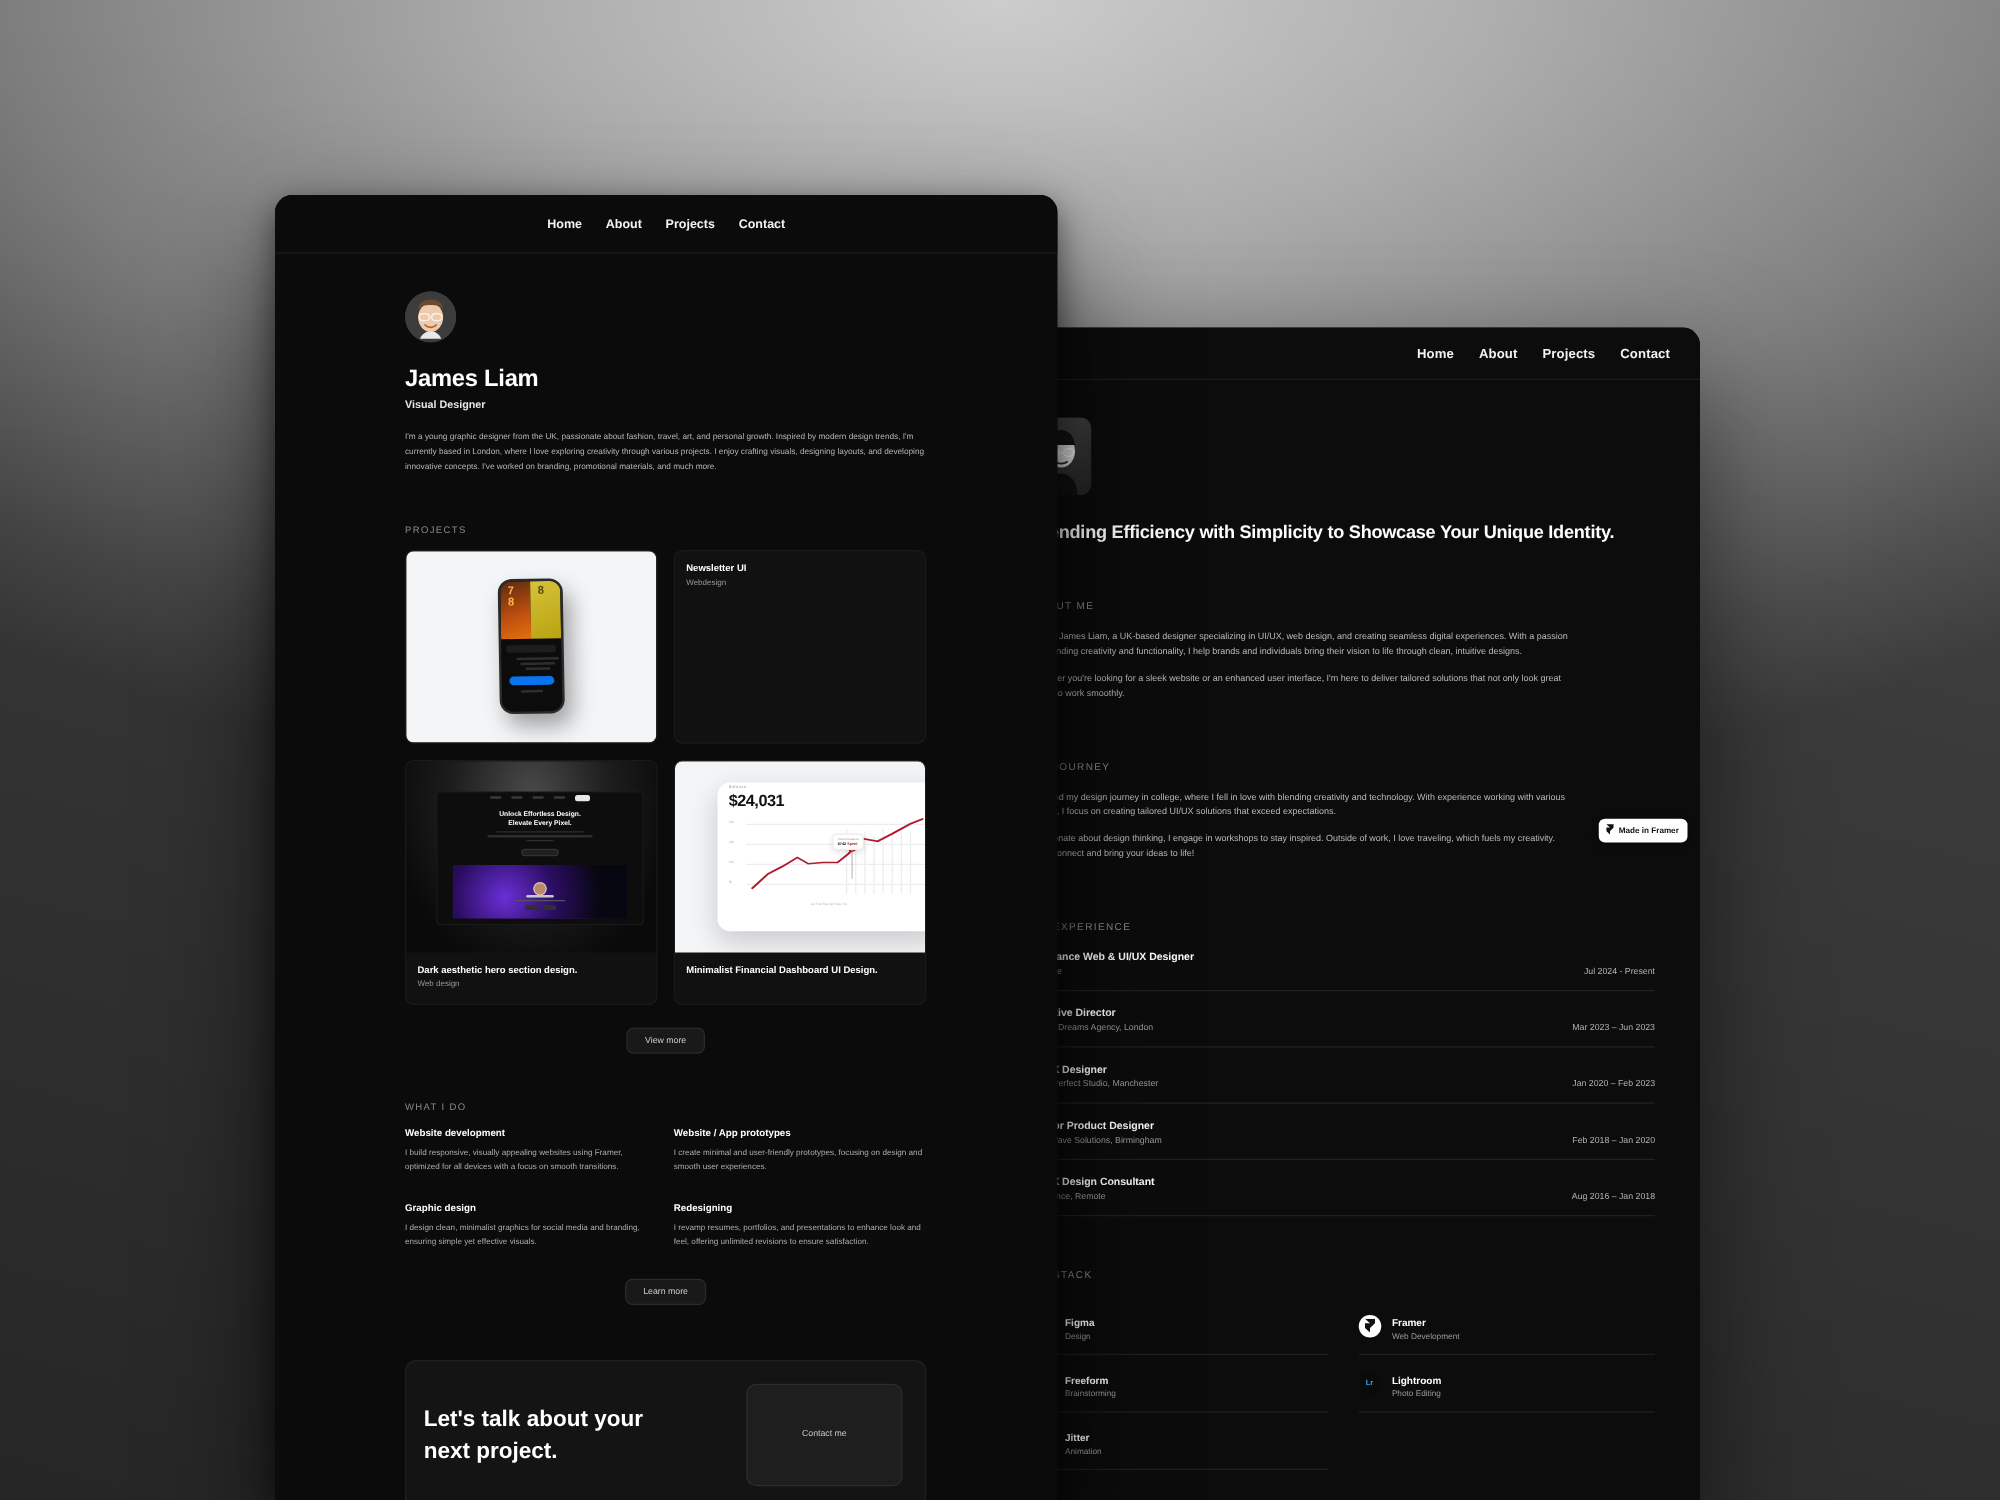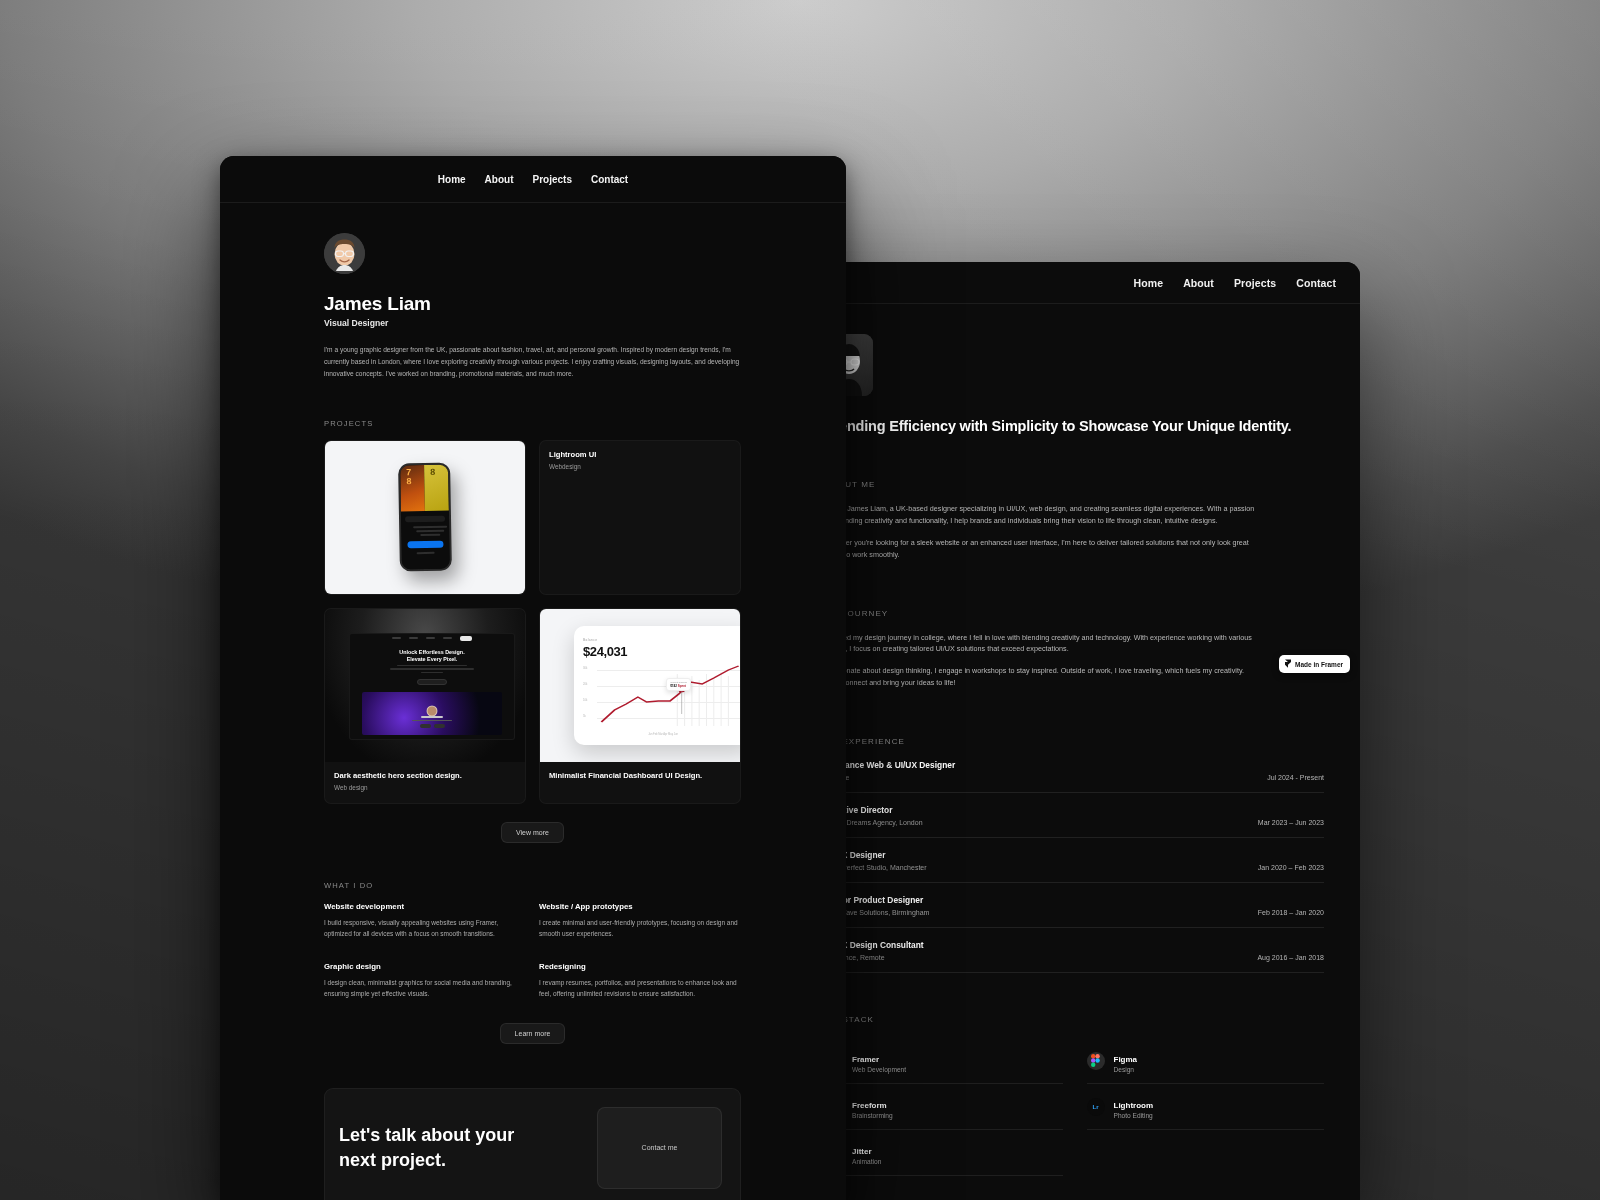--- a/index.html
+++ b/index.html
@@ -479,7 +479,7 @@
 
       <div class="proj-card">
         <div class="proj-meta">
-          <div class="proj-title">Lightroom UI</div>
+          <div class="proj-title">Newsletter UI</div>
           <div class="proj-cat">Webdesign</div>
         </div>
       </div>

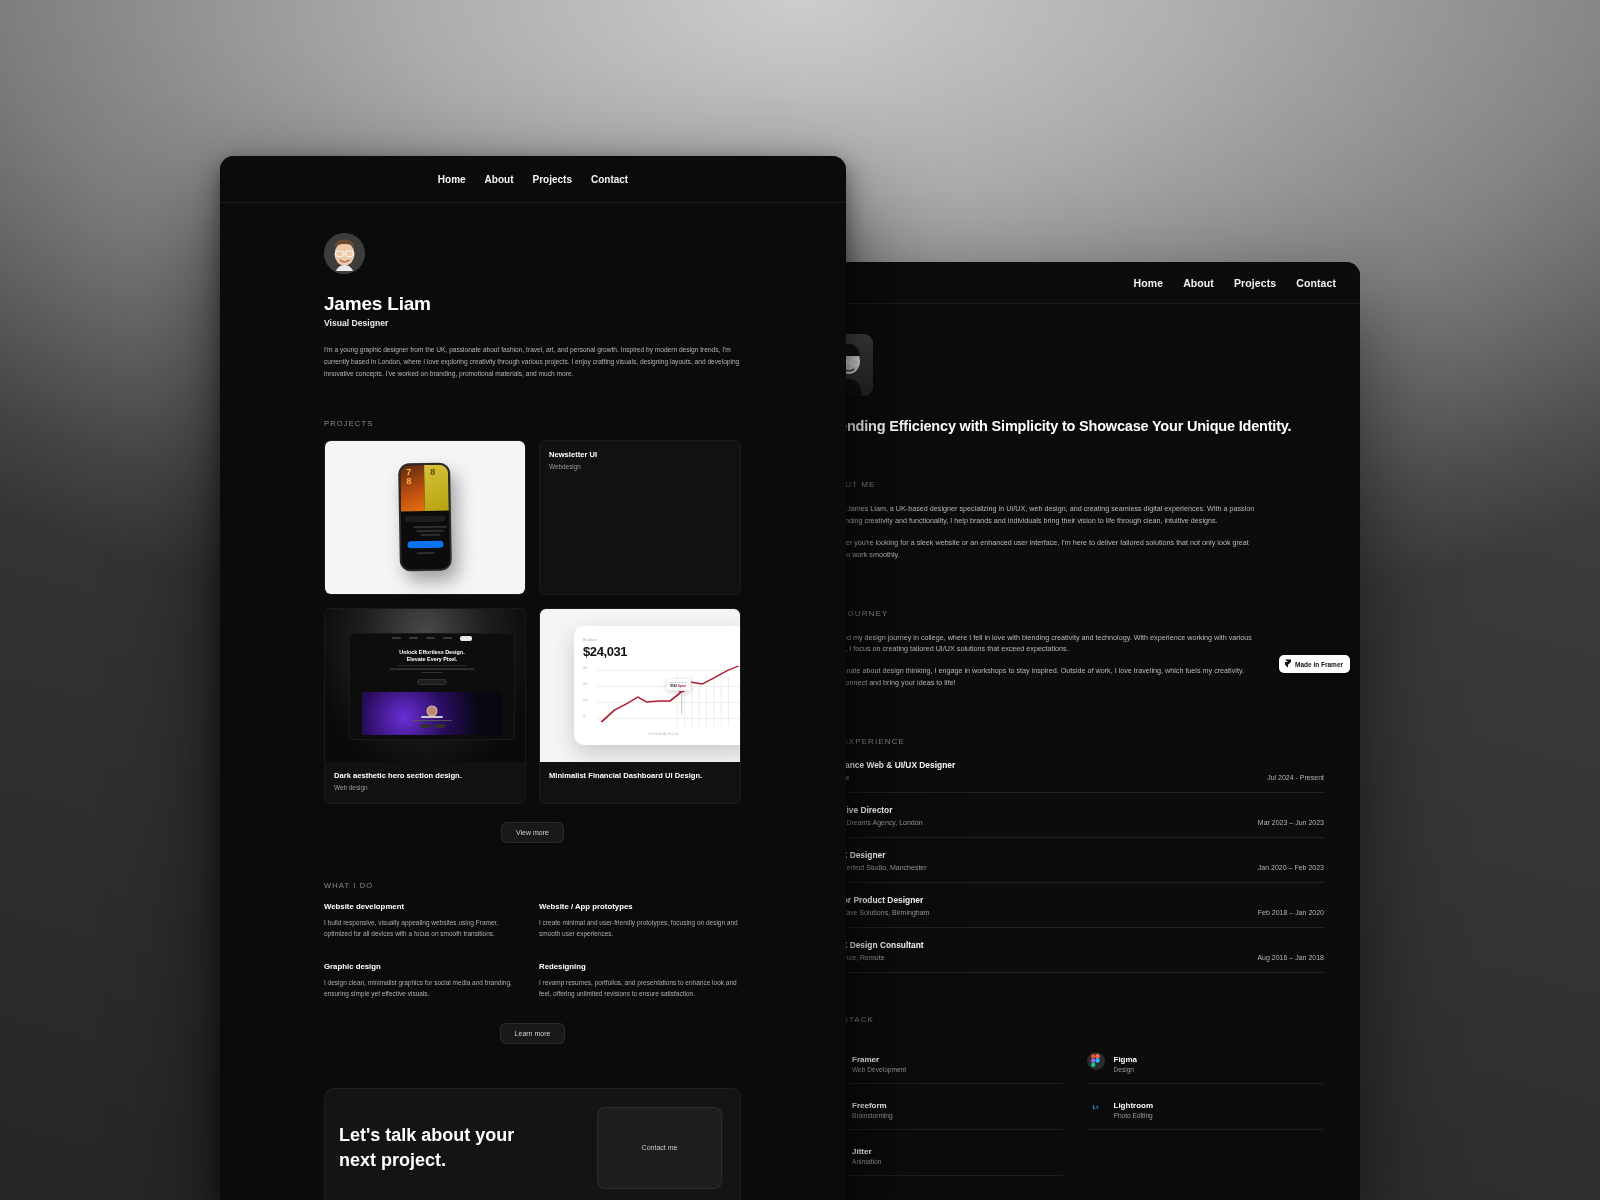--- a/index.html
+++ b/index.html
@@ -248,7 +248,7 @@
   .fin-card{
     position:absolute; left:34px; top:17px; right:-12px; bottom:17px;
     background:#fff; border-radius:10px; box-shadow:0 8px 22px rgba(0,0,0,0.18);
-    padding:12px 9px; overflow:hidden;
+    padding:1px 9px; overflow:hidden;
   }
   .fin-lab{font-size:3.2px;color:#9b9b9b;letter-spacing:0.4px;}
   .fin-amt{font-size:13px;font-weight:700;color:#111;letter-spacing:-0.4px;margin-top:2px;}

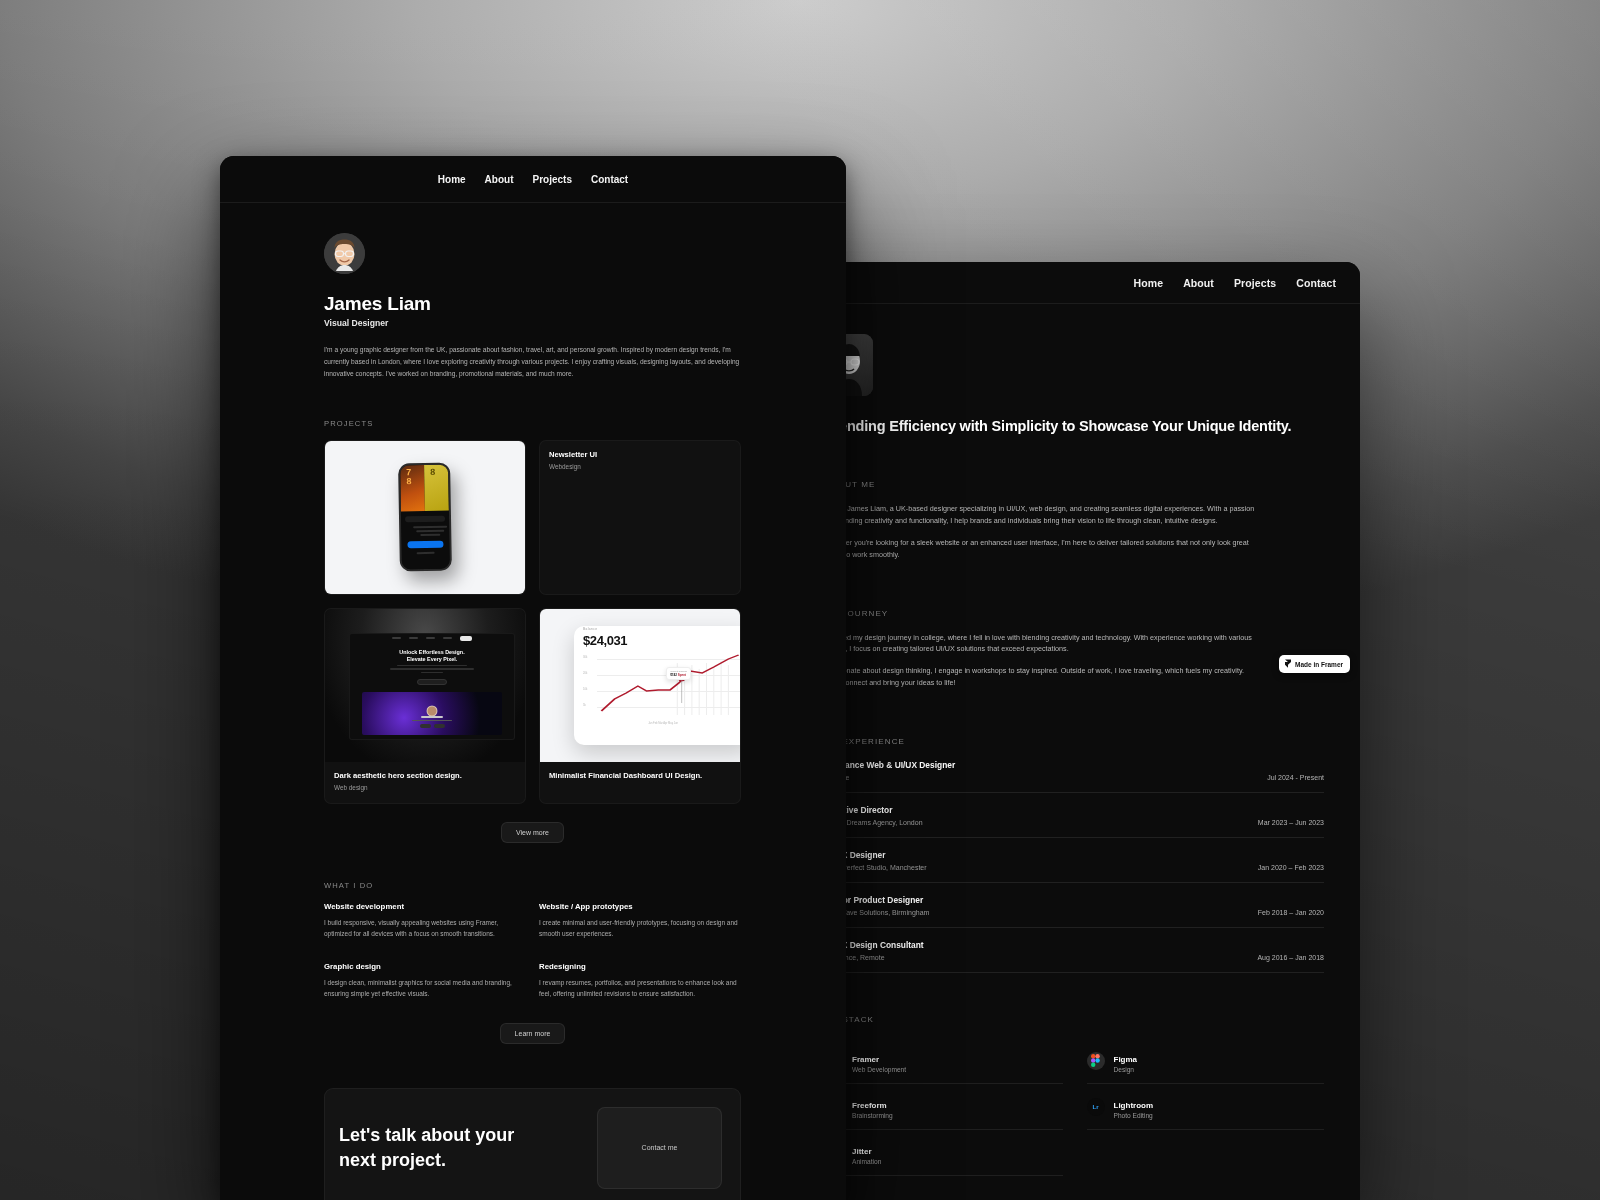--- a/index.html
+++ b/index.html
@@ -352,18 +352,6 @@
 
     <div class="stack-grid">
       <div class="stack-item">
-        <span class="stack-ico" style="background:#ffffff">
-          <svg width="8" height="11" viewBox="0 0 8 11">
-              <path d="M0 0h8v3.6H4L0 0zM0 3.6h8L4 7.3H0V3.6zM0 7.3h4V11L0 7.3z" fill="#111"></path>
-            </svg>
-        </span>
-        <span>
-          <span class="stack-name">Framer</span>
-          <span style="display:block" class="stack-sub">Web Development</span>
-        </span>
-      </div>
-
-      <div class="stack-item">
         <span class="stack-ico" style="background:#2b2b2b">
           <svg width="9" height="13" viewBox="0 0 9 13">
               <circle cx="2.2" cy="2.2" r="2.2" fill="#f24e1e"></circle>
@@ -376,6 +364,18 @@
         <span>
           <span class="stack-name">Figma</span>
           <span style="display:block" class="stack-sub">Design</span>
+        </span>
+      </div>
+
+      <div class="stack-item">
+        <span class="stack-ico" style="background:#ffffff">
+          <svg width="8" height="11" viewBox="0 0 8 11">
+              <path d="M0 0h8v3.6H4L0 0zM0 3.6h8L4 7.3H0V3.6zM0 7.3h4V11L0 7.3z" fill="#111"></path>
+            </svg>
+        </span>
+        <span>
+          <span class="stack-name">Framer</span>
+          <span style="display:block" class="stack-sub">Web Development</span>
         </span>
       </div>
 

